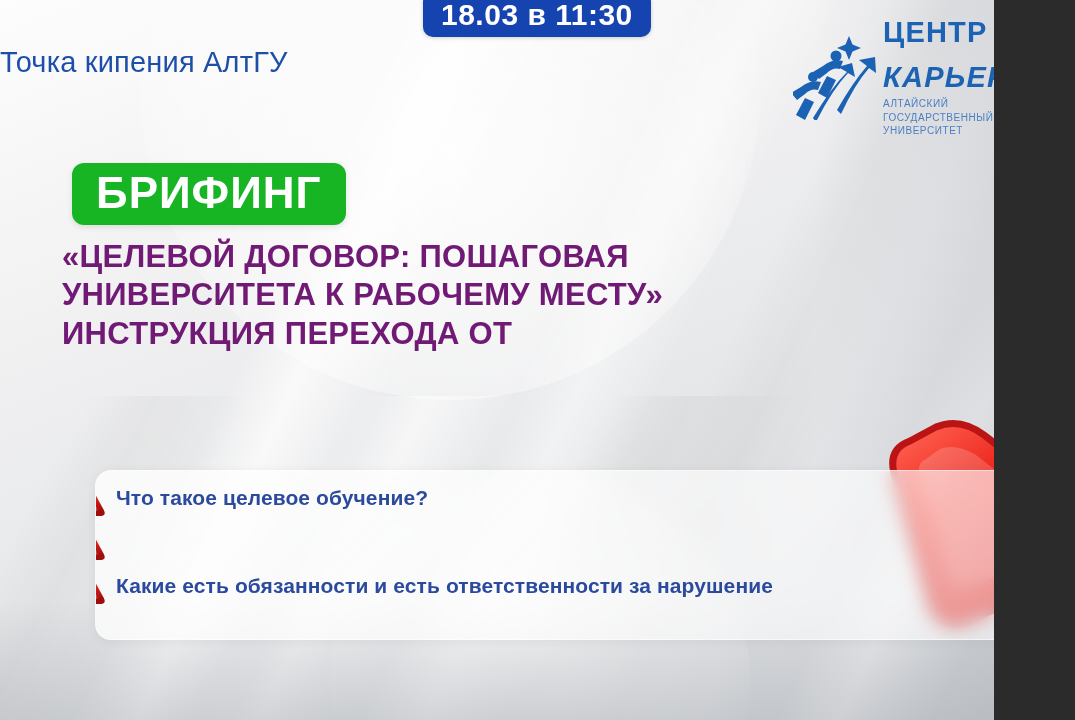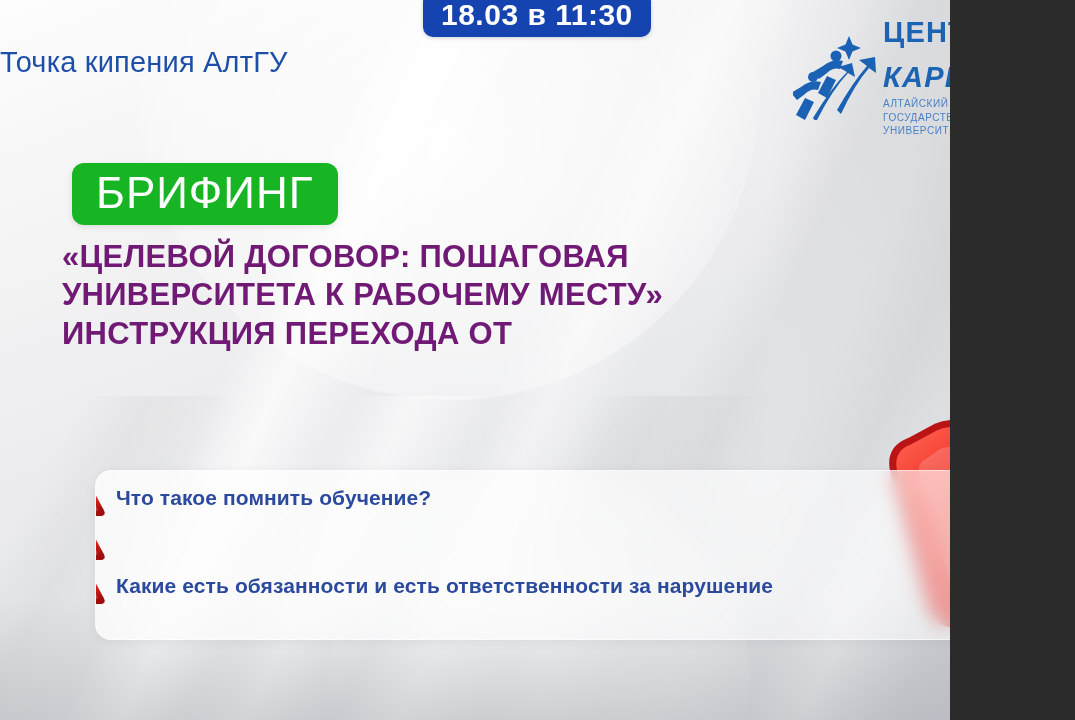--- a/index.html
+++ b/index.html
@@ -14,6 +14,7 @@
     overflow: hidden;
     font-family: "Liberation Sans", "DejaVu Sans", sans-serif;
     background: #e8e9ea;
+    padding-left: 44px;
   }
 
   

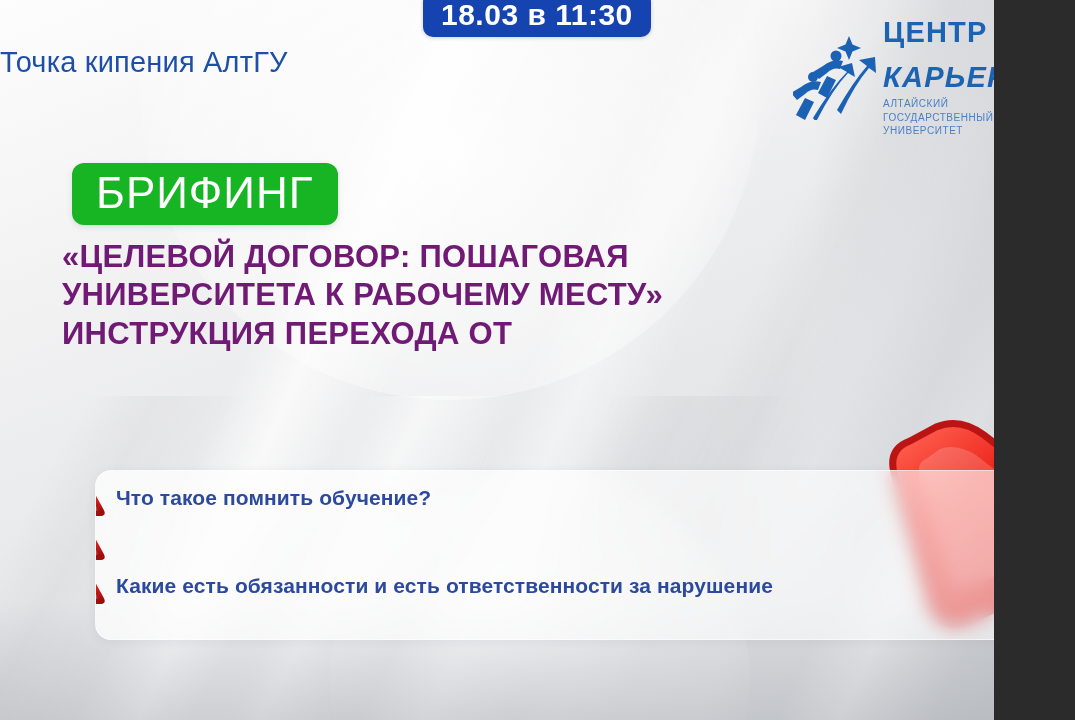--- a/index.html
+++ b/index.html
@@ -136,7 +136,7 @@
     background: #17b524;
     color: #ffffff;
     font-size: 44px;
-    font-weight: 400;
+    font-weight: 700;
     letter-spacing: 1px;
     padding: 8px 24px 10px 24px;
     border-radius: 12px;

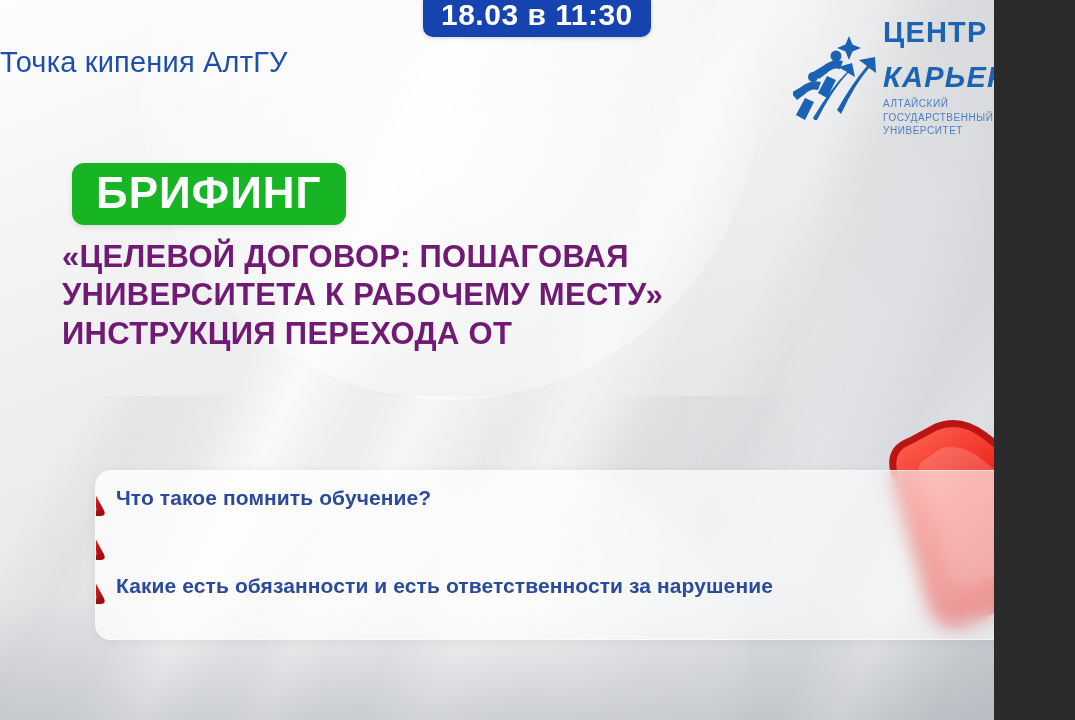--- a/index.html
+++ b/index.html
@@ -280,7 +280,7 @@
           <path d="M22 9 q2 -1 4 2 l7 13 q2 4 -2 4 l-18 0 q-4 0 -2 -4 l7 -13 q1 -2 4 -2 Z" fill="rgba(255,255,255,.22)"></path>
         </svg>
         <div class="bullet-text">
-          <span>Что такое помнить обучение?</span>
+          <span>Что такое целевое обучение?</span>
         </div>
       </div>
 

